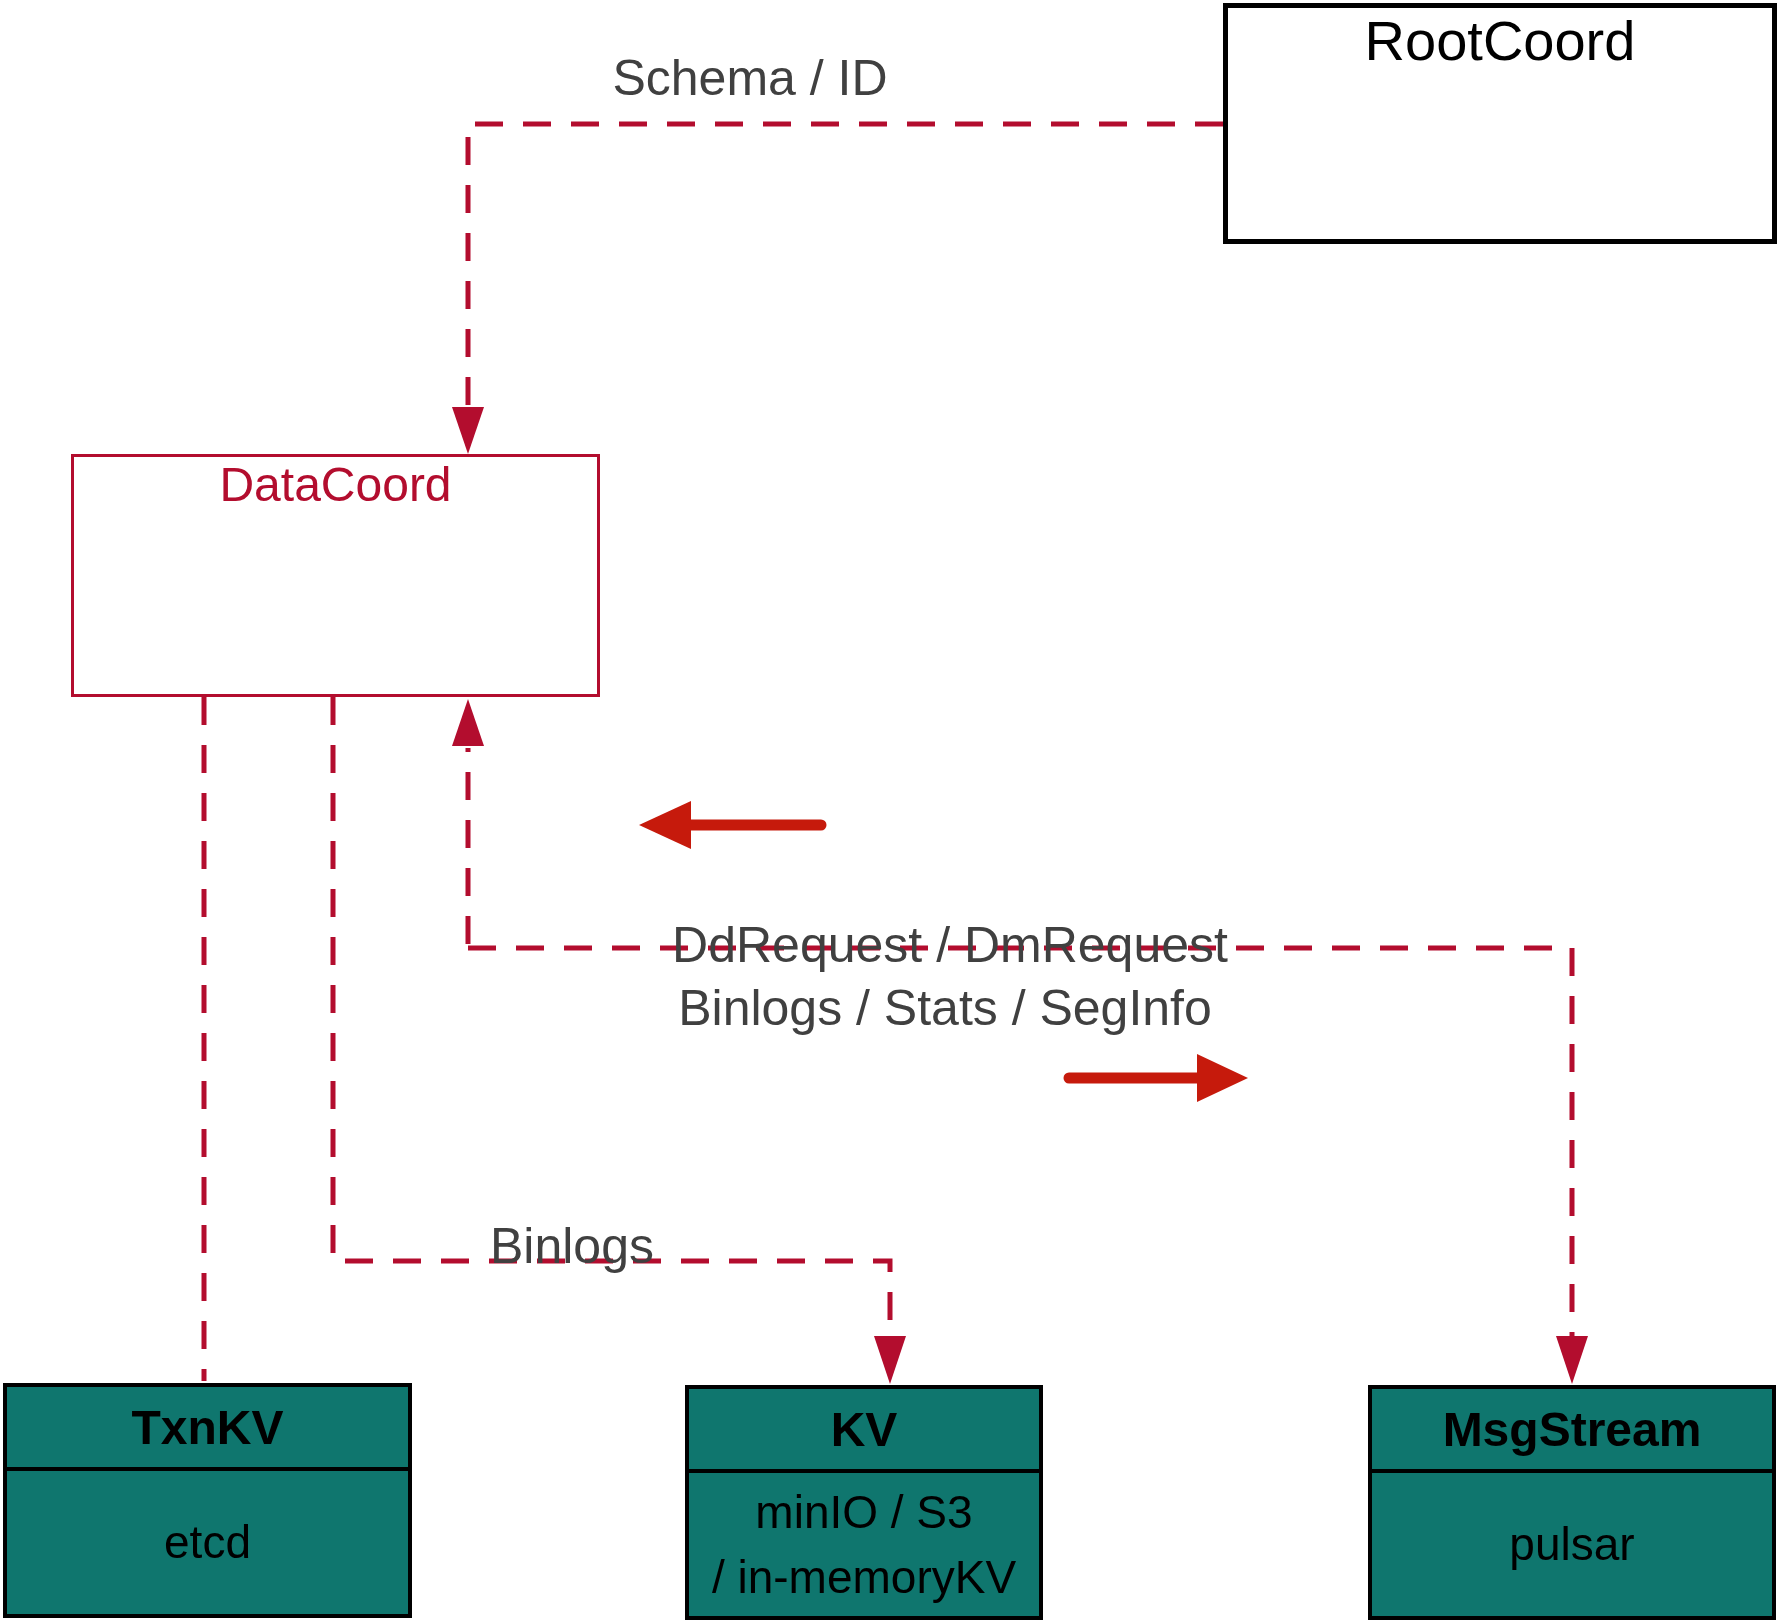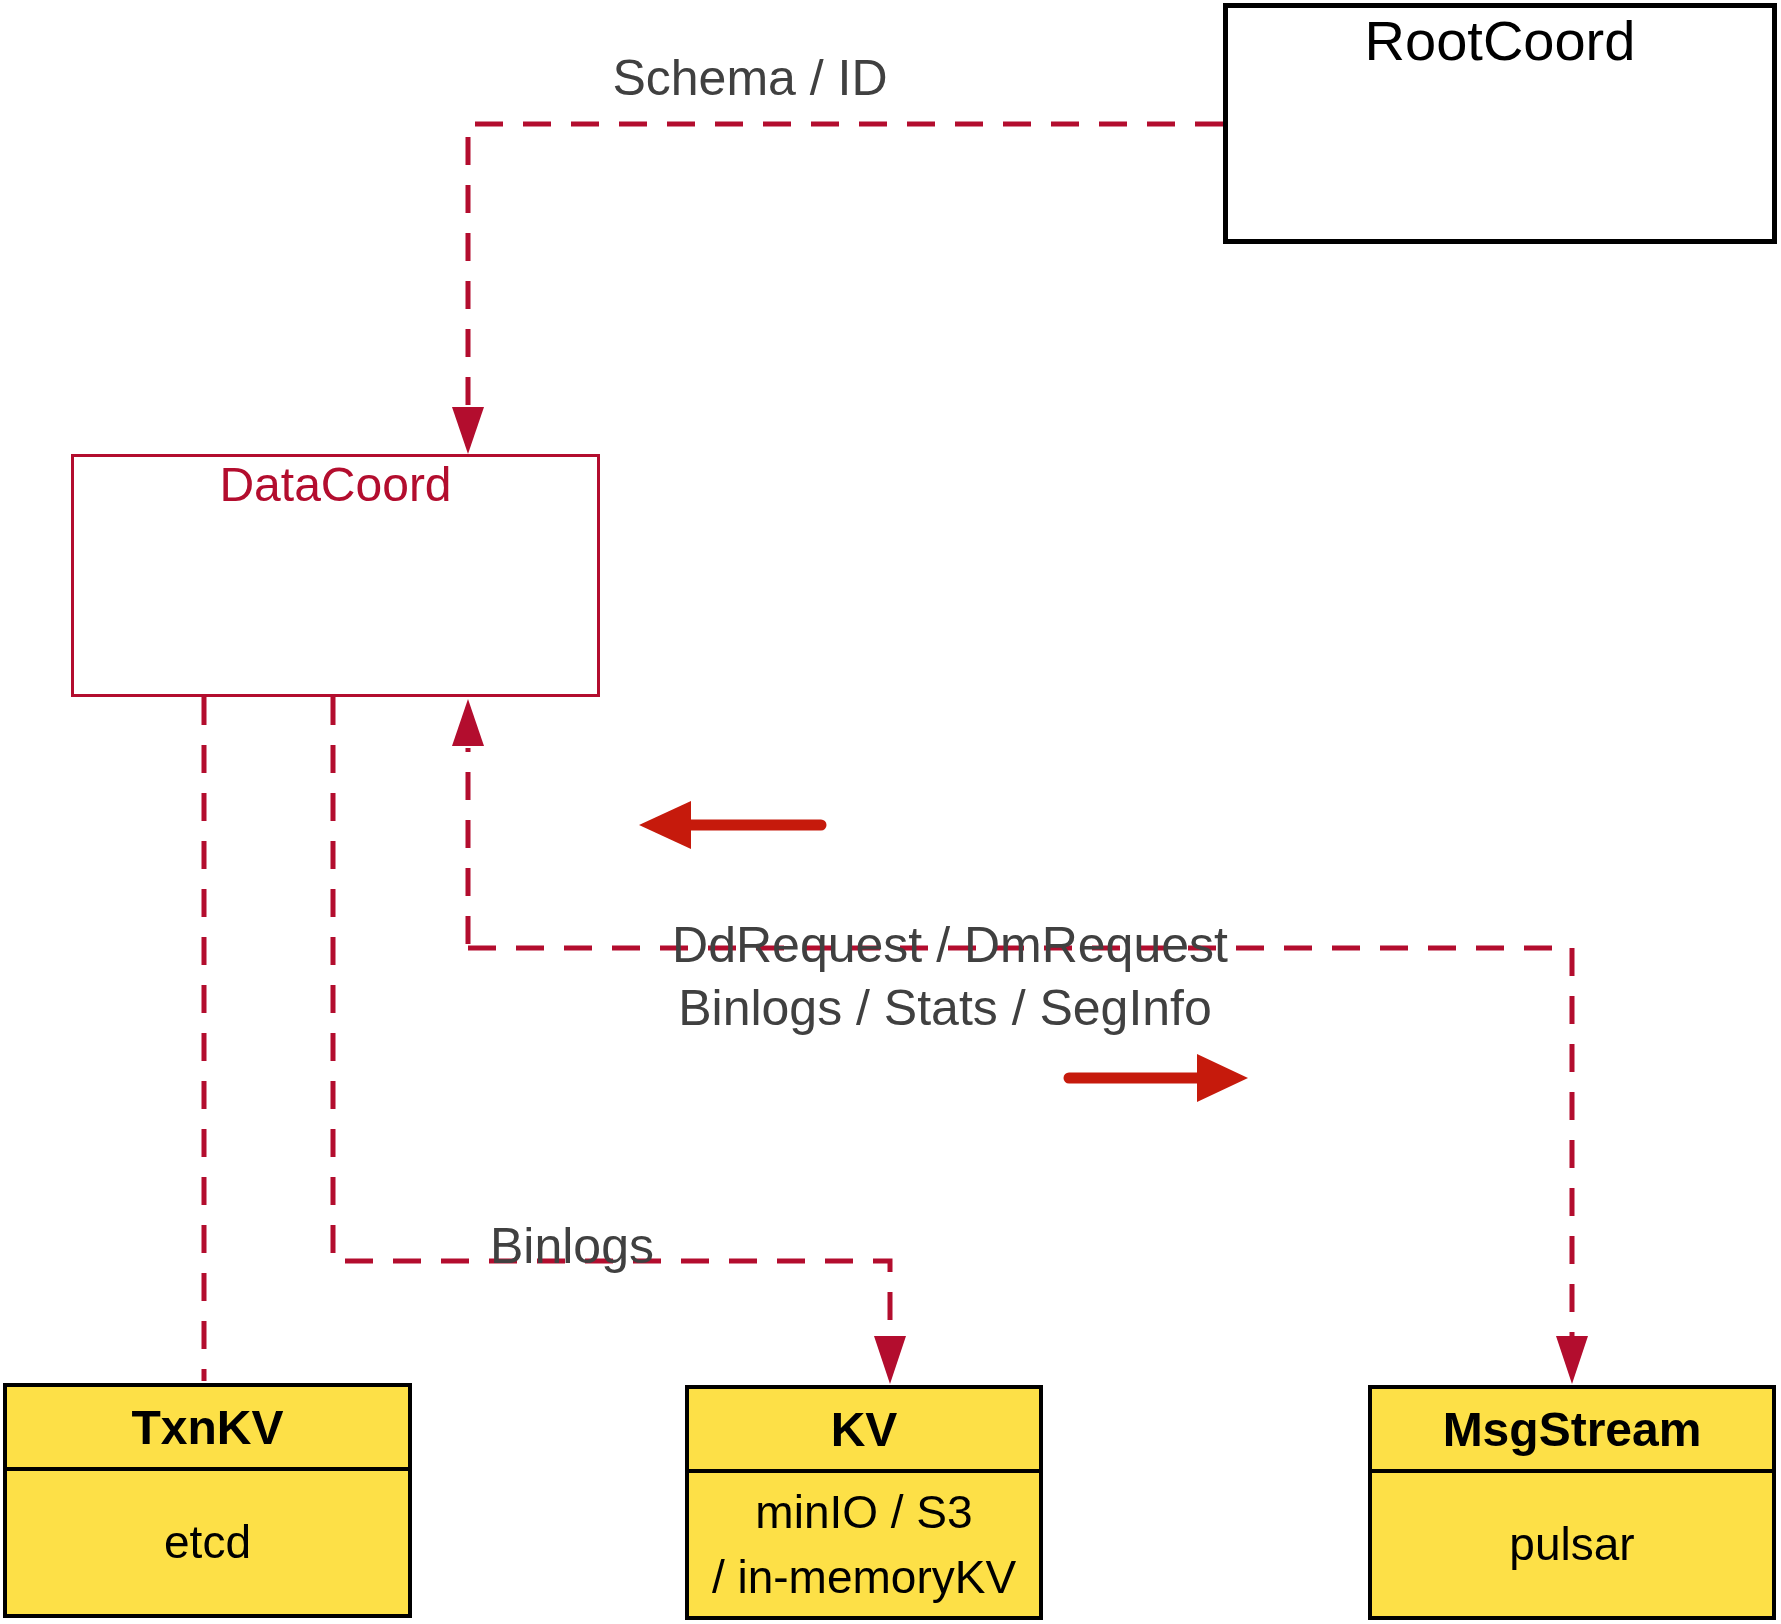--- a/index.html
+++ b/index.html
@@ -35,7 +35,7 @@
     position: absolute;
     border: 4px solid #000000;
     box-sizing: border-box;
-    background: #fde047;
+    background: #0f766e;
     display: flex; flex-direction: column;
     color: #000000;
   }

